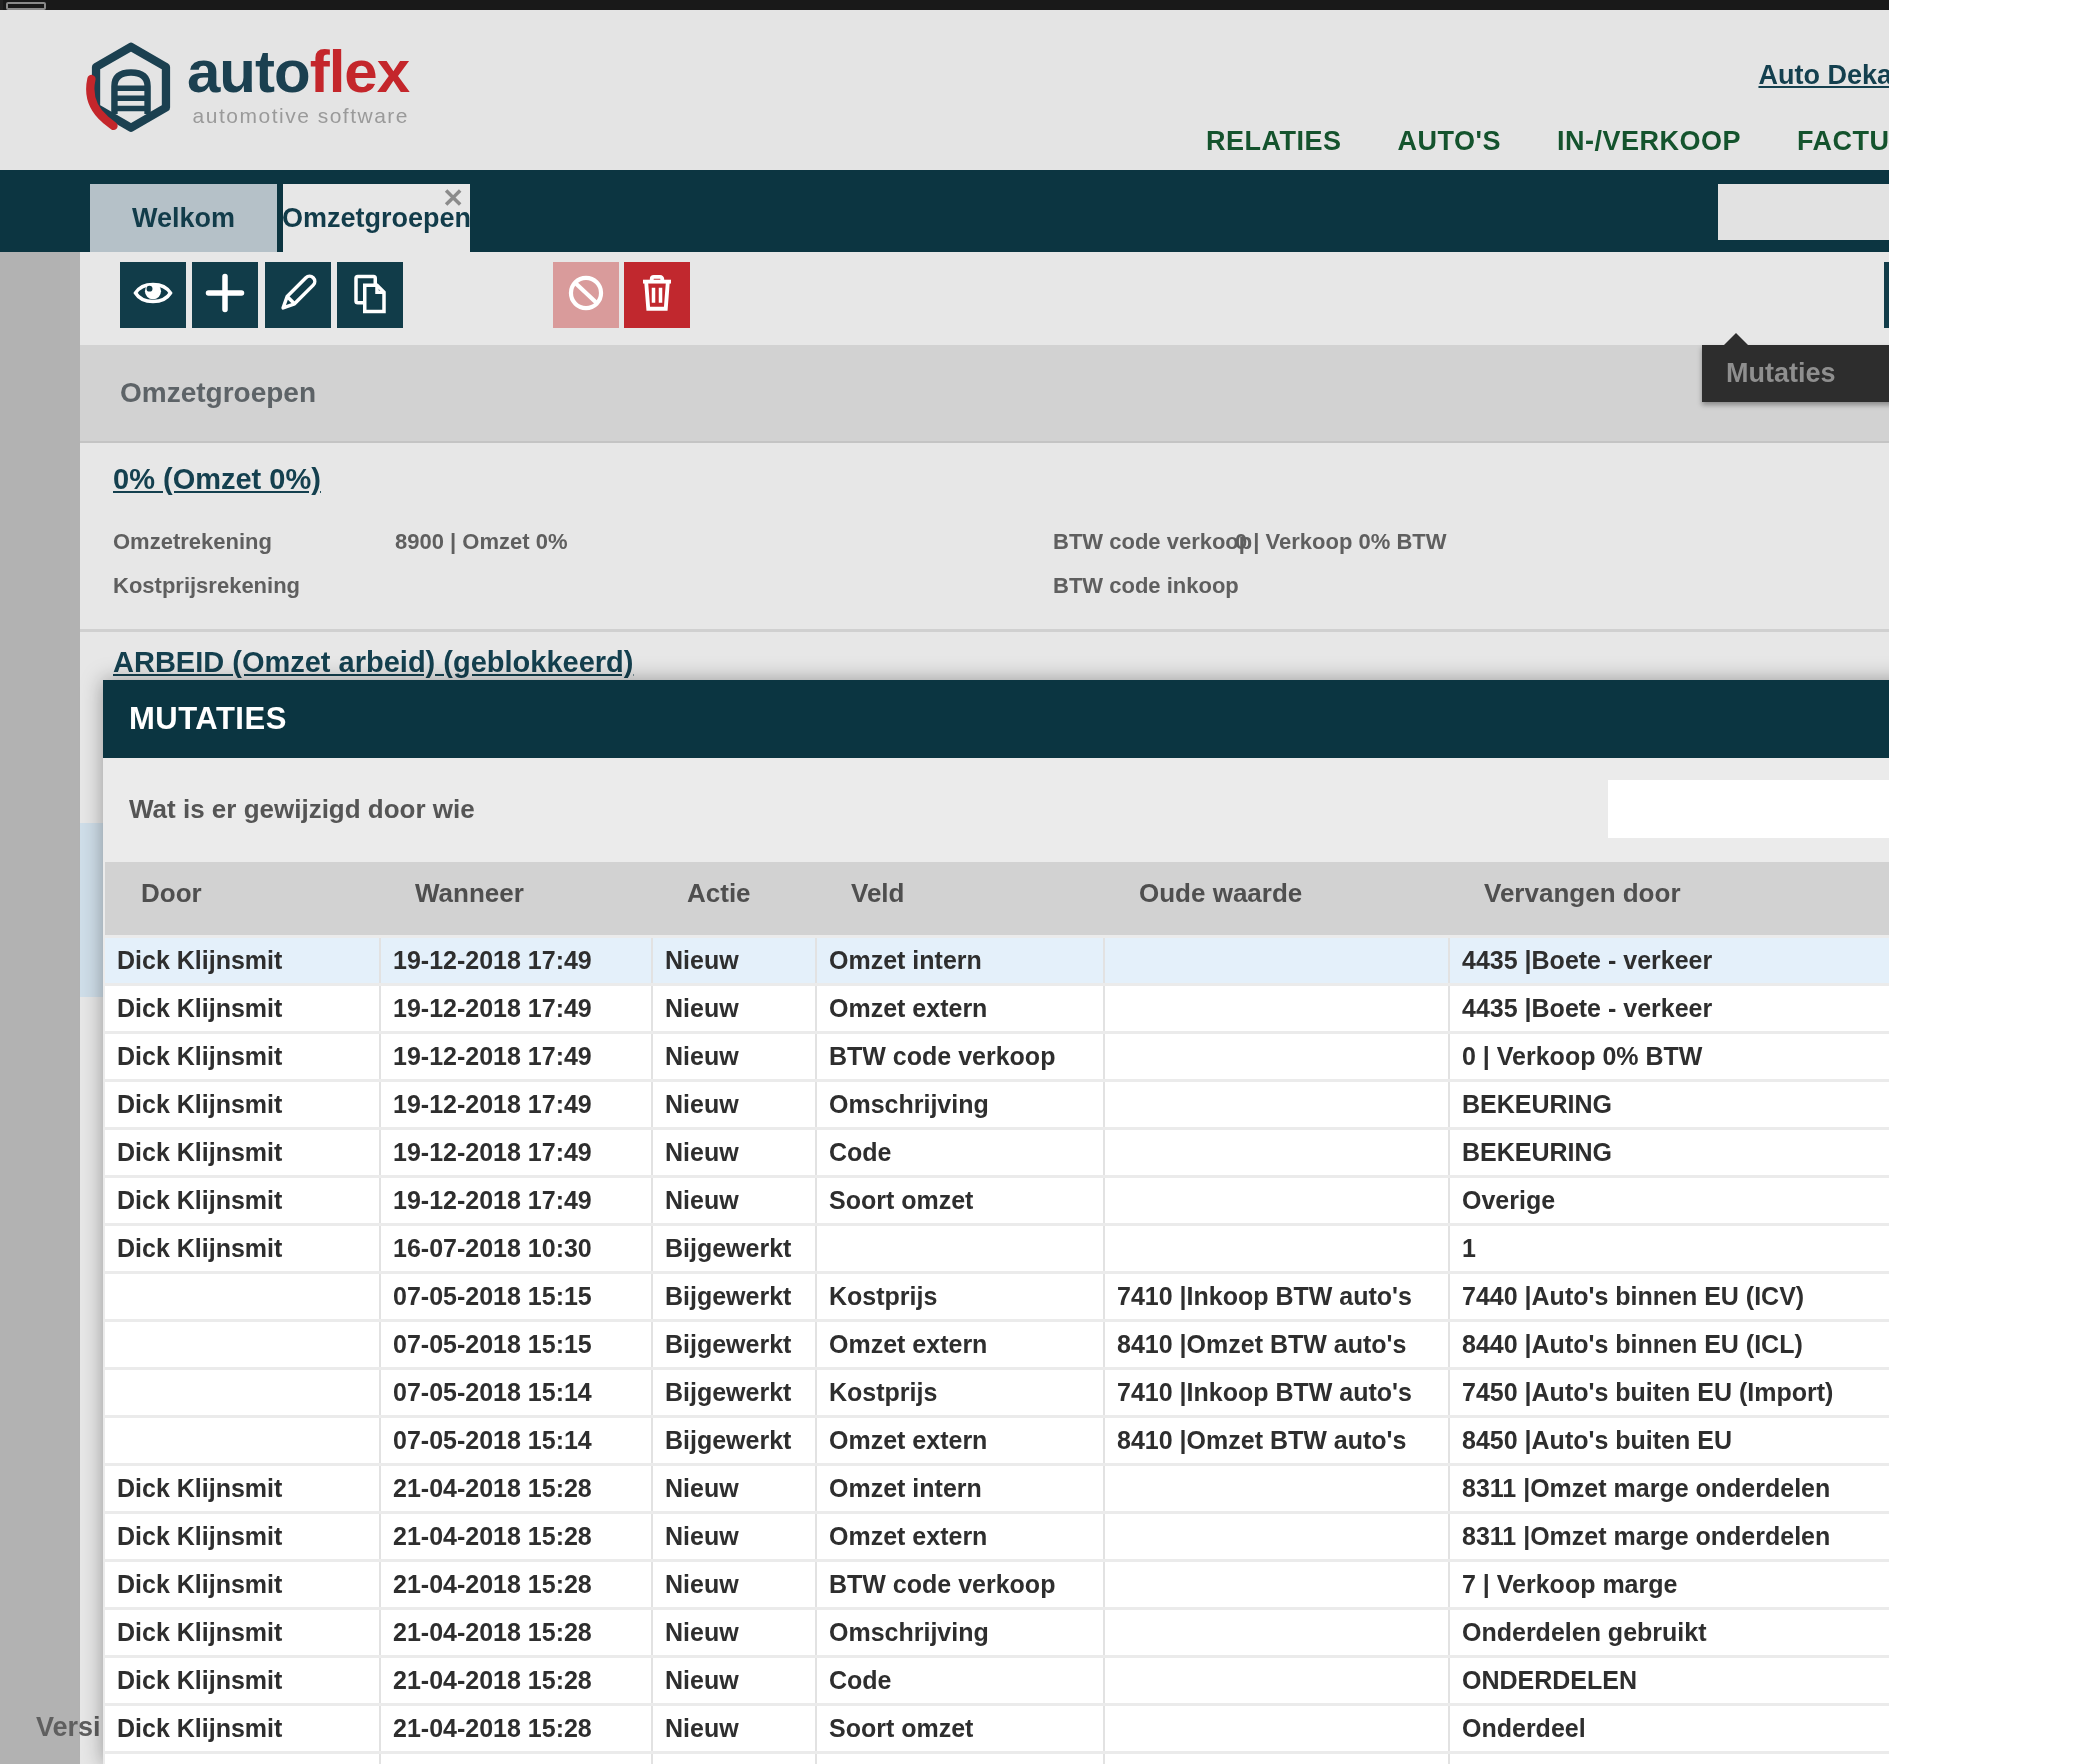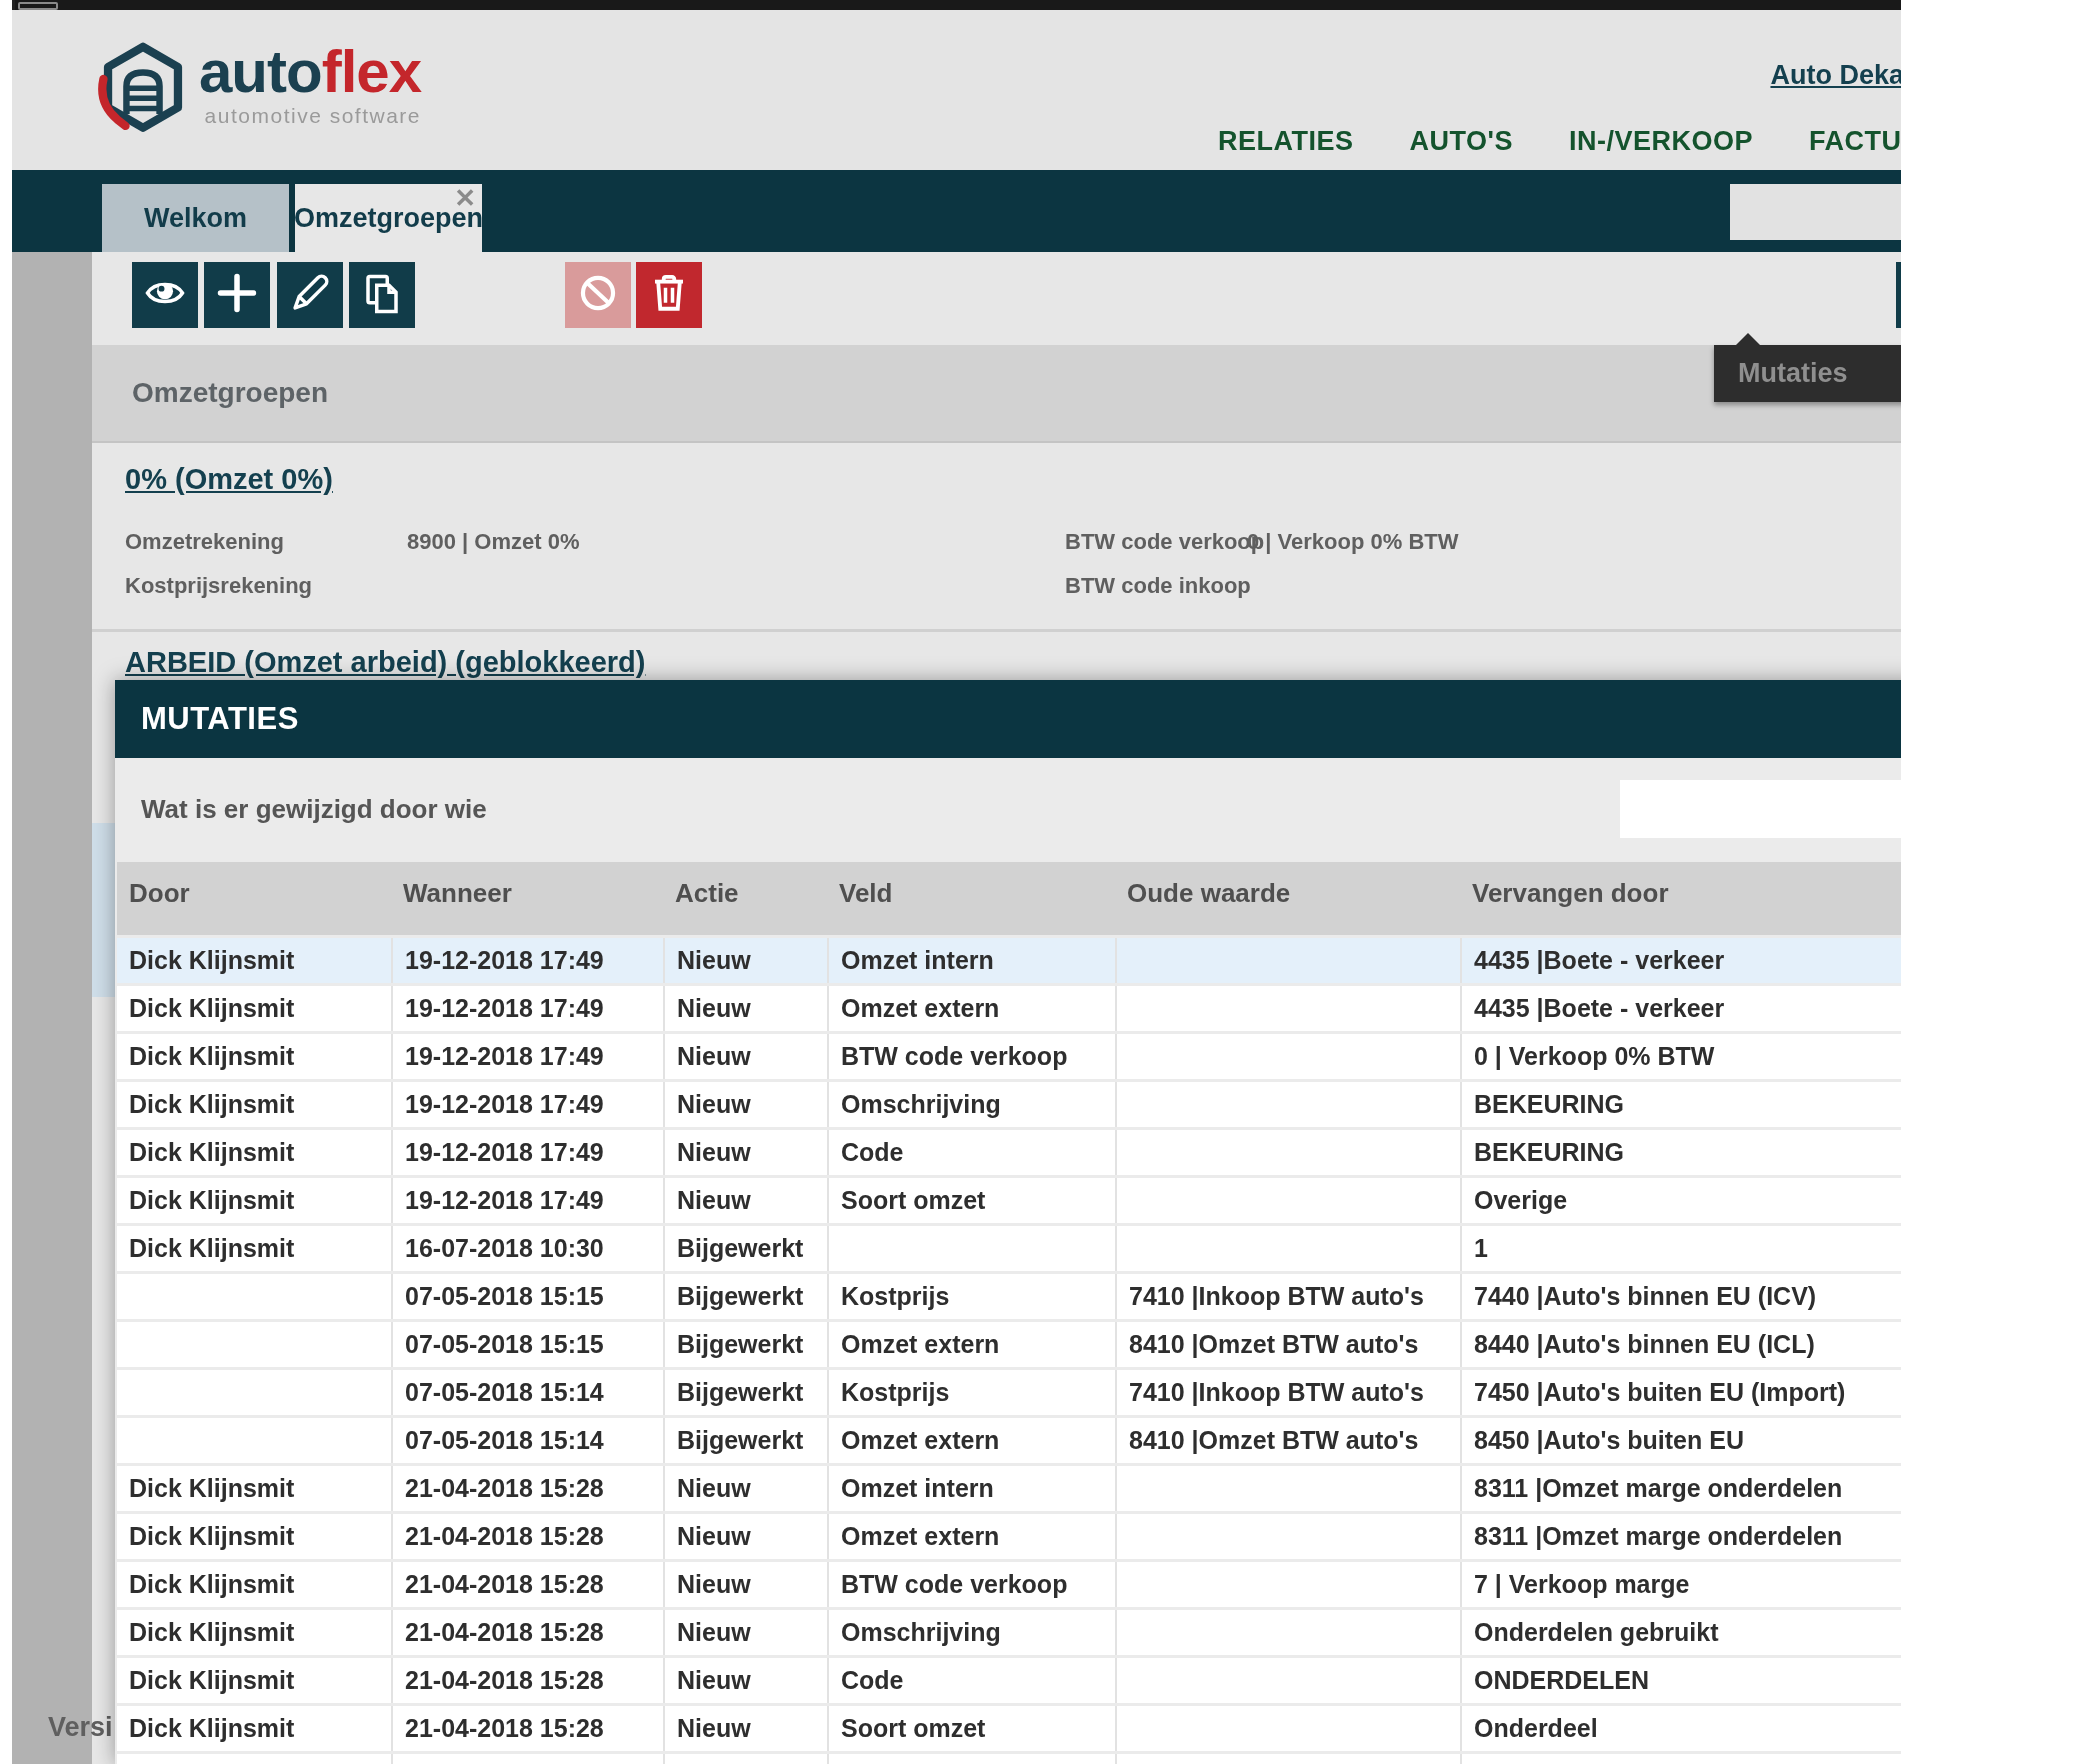--- a/index.html
+++ b/index.html
@@ -4,7 +4,7 @@
 <style>
   html,body{margin:0;padding:0;}
   .stage{position:relative;width:1889px;height:1764px;overflow:hidden;
-         background:#b2b2b2;font-family:"Liberation Sans",sans-serif;margin-left:12px;}
+         background:#b2b2b2;font-family:"Liberation Sans",sans-serif;}
 
   
   .top-edge{position:absolute;left:0;top:0;width:2100px;height:10px;background:#191919;}

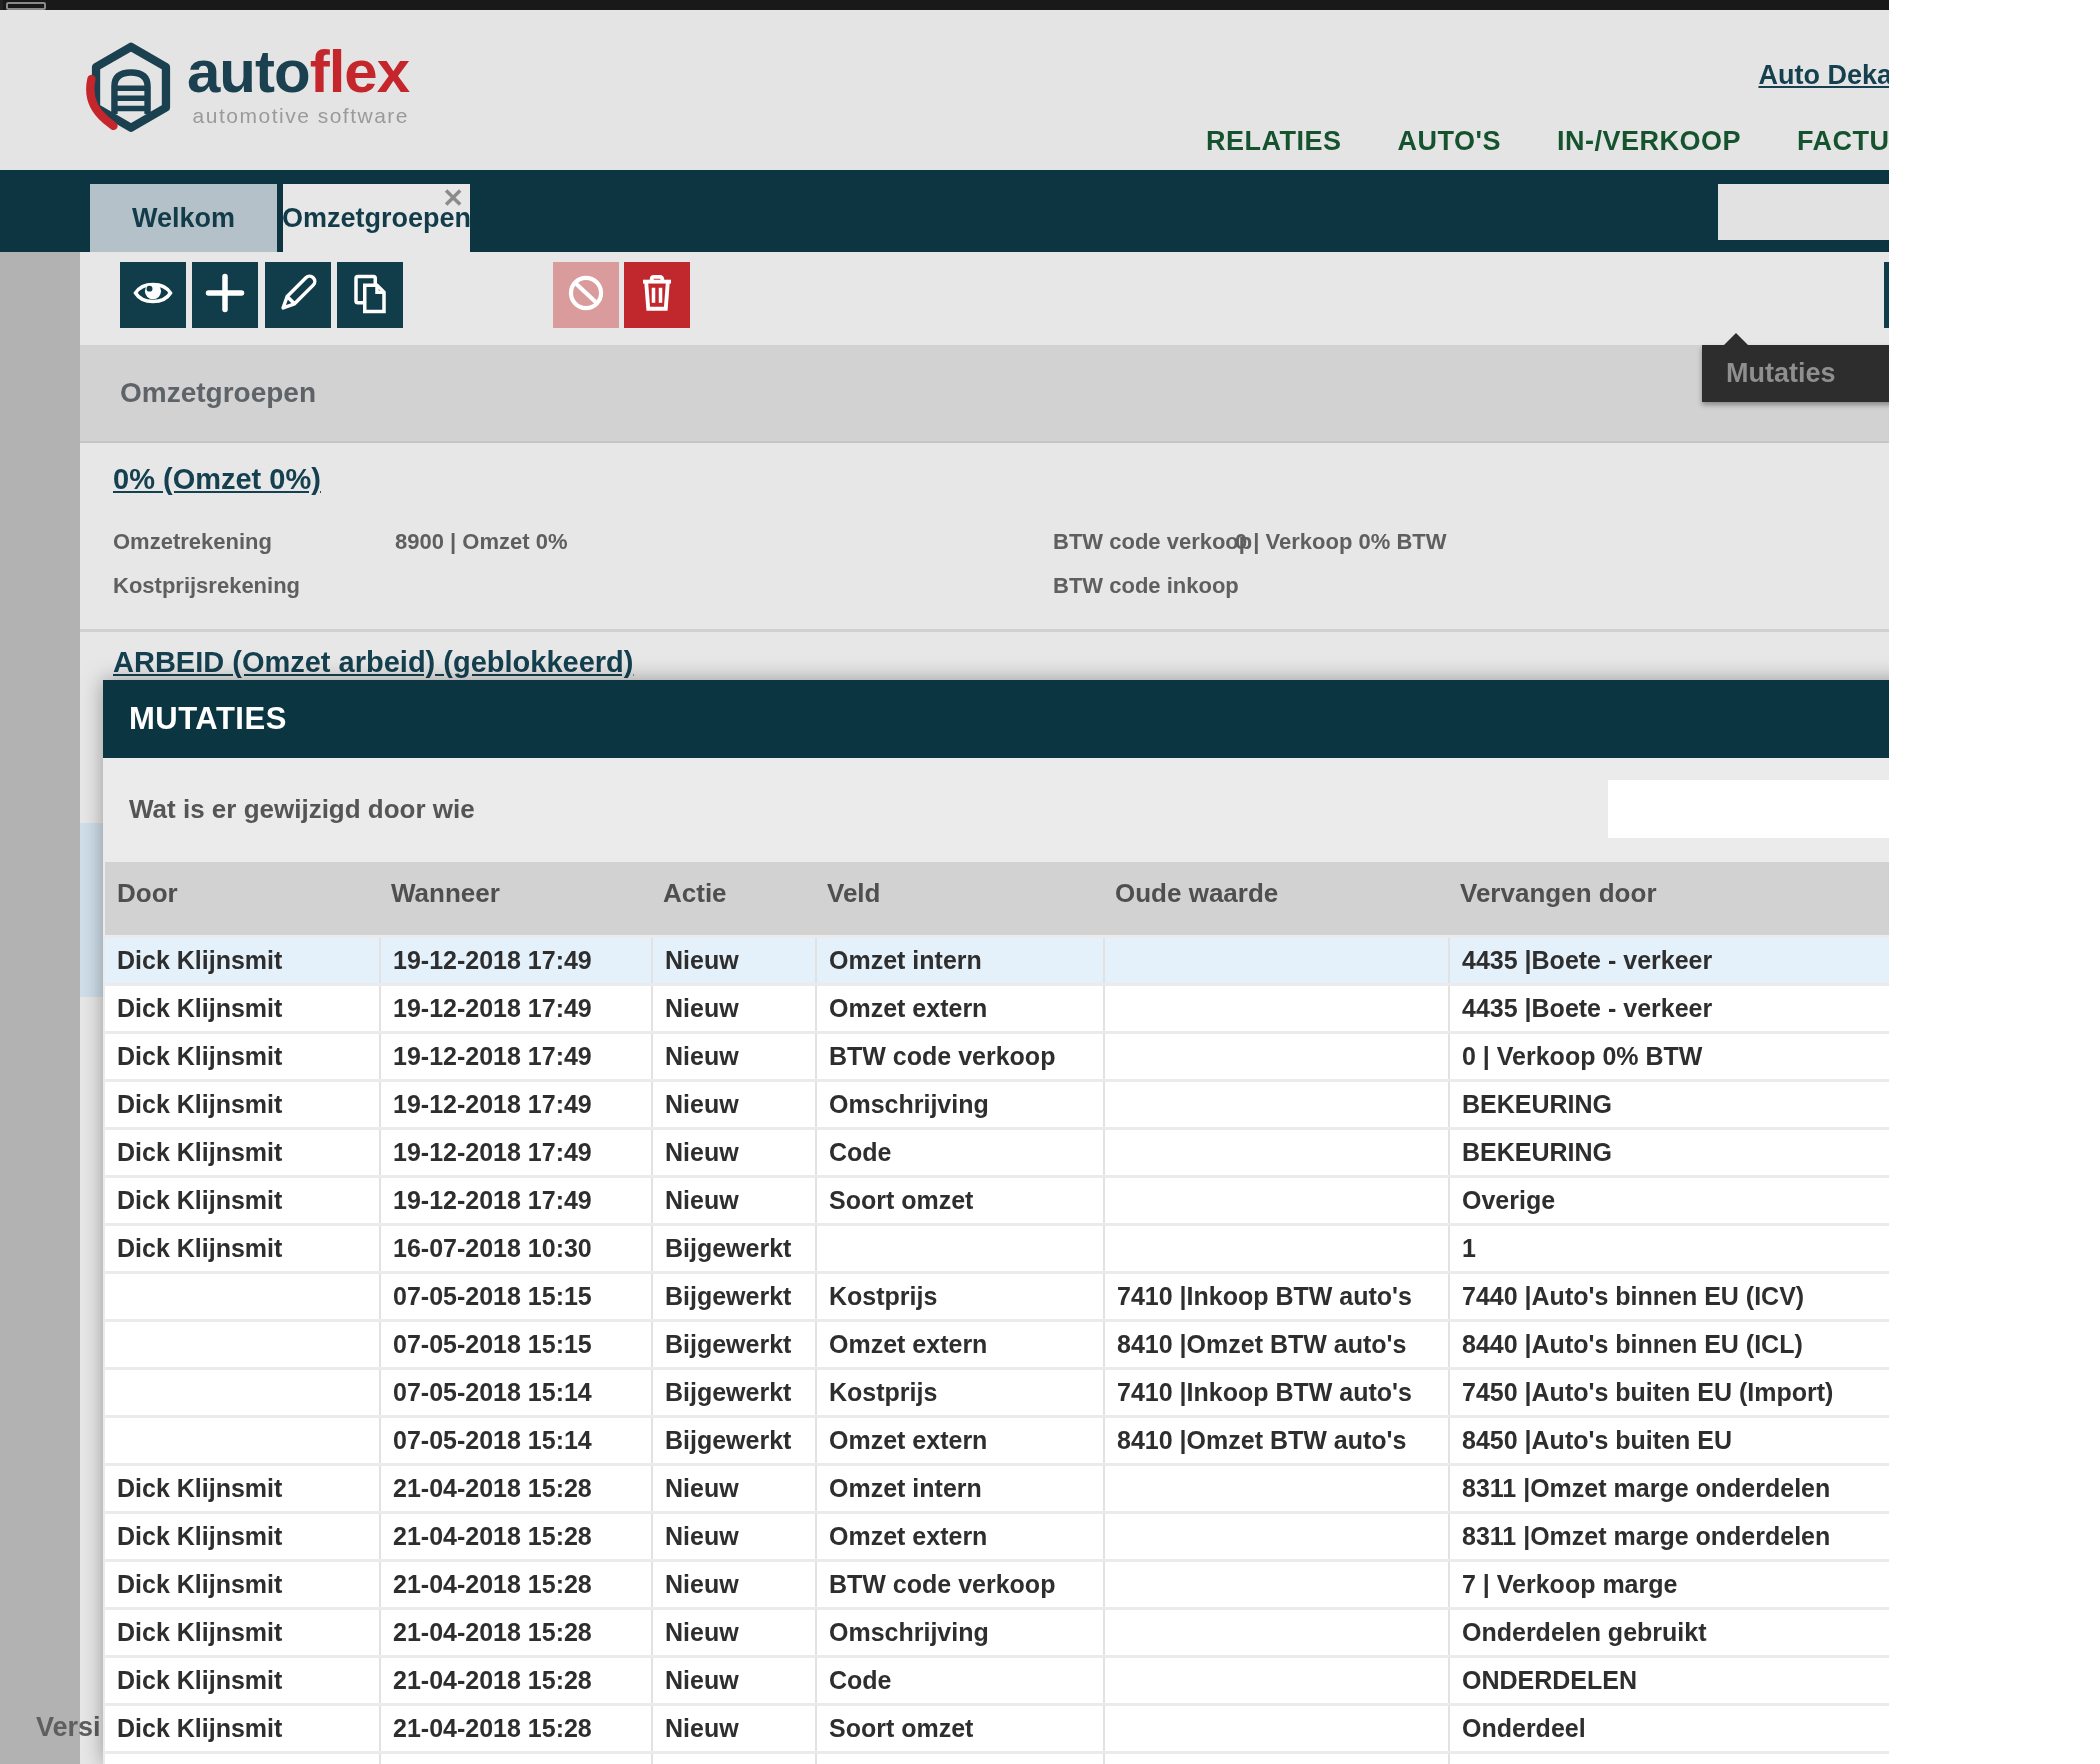--- a/index.html
+++ b/index.html
@@ -93,7 +93,7 @@
 
   .t-wrap{position:absolute;left:2px;top:182px;width:1861px;}
   .t-head,.t-row{display:grid;grid-template-columns:274px 272px 164px 288px 345px 1fr;}
-  .t-head{height:73px;background:#d2d2d2;}
+  .t-head{height:73px;background:#d2d2d2;padding-left:24px;}
   .t-hcell{padding:16px 0 0 12px;font-size:26px;font-weight:700;color:#4f4f4f;box-sizing:border-box;}
   .t-row{height:45px;margin-top:3px;background:#fff;cursor:pointer;}
   .t-row.sel{background:#e4f0fa;}

